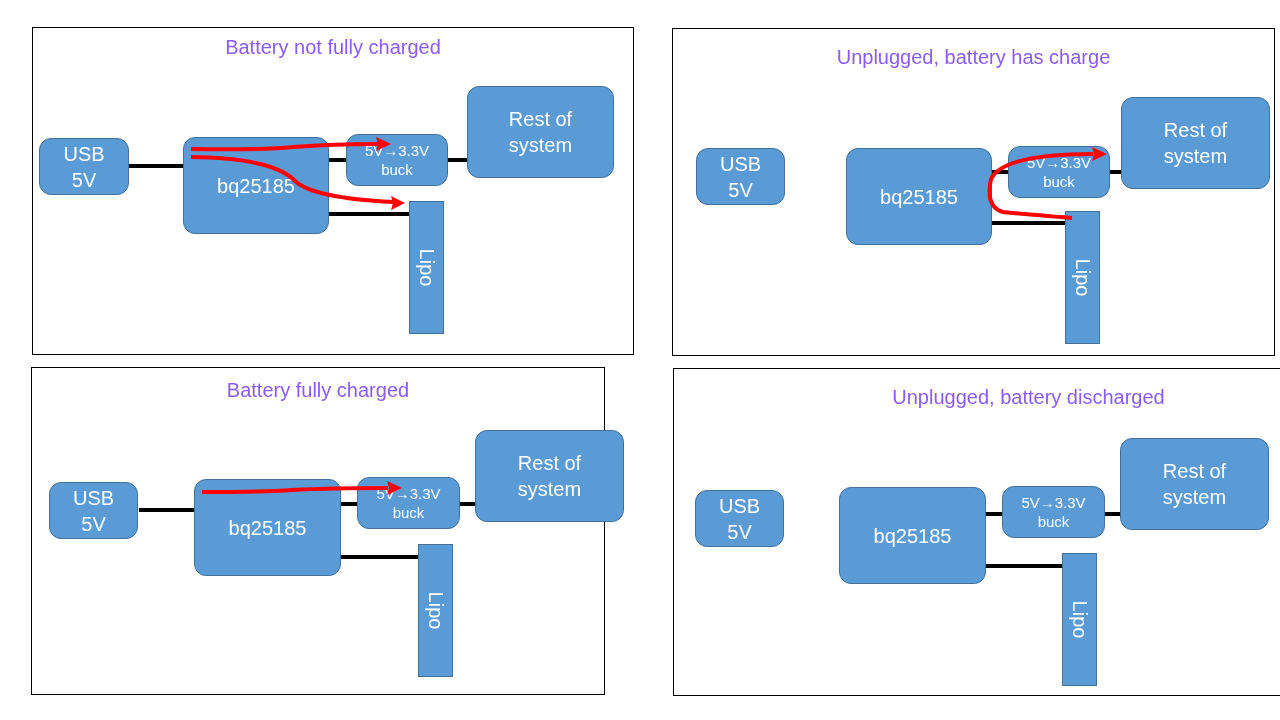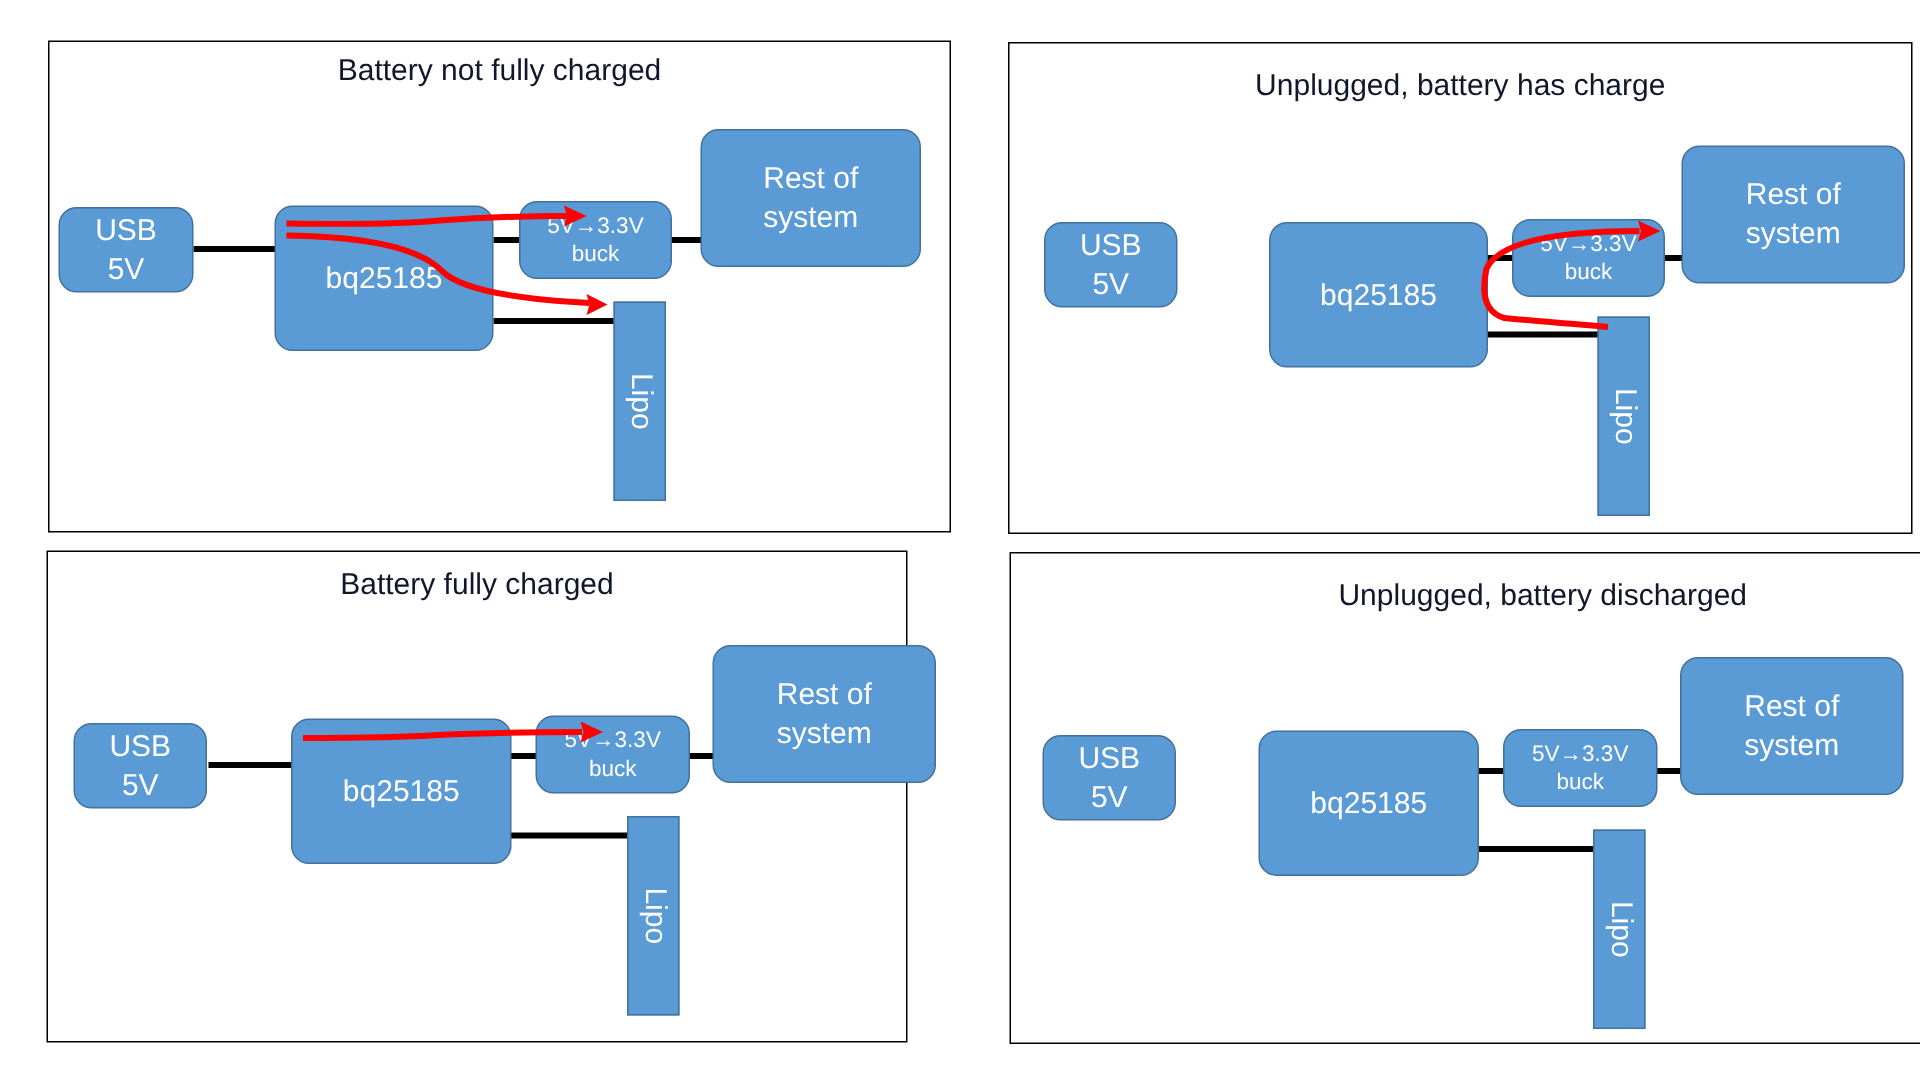--- a/index.html
+++ b/index.html
@@ -6,7 +6,7 @@
   body { width: 1280px; height: 720px; background: #ffffff; position: relative; overflow: hidden;
          font-family: "Liberation Sans", "DejaVu Sans", sans-serif; }
   .panel { position: absolute; border: 1px solid #000; box-sizing: border-box; background: #fff; }
-  .panel-title { position: absolute; left: 0; right: 0; text-align: center; font-size: 20px; color: #0f172a; }
+  .panel-title { position: absolute; left: 0; right: 0; text-align: center; font-size: 20px; color: #8b5cf6; }
   .block { position: absolute; background: #5b9bd5; border: 1px solid #41719c; box-sizing: border-box;
            color: #fff; display: flex; align-items: center; justify-content: center; text-align: center; }
   .rounded { border-radius: 12px; }

